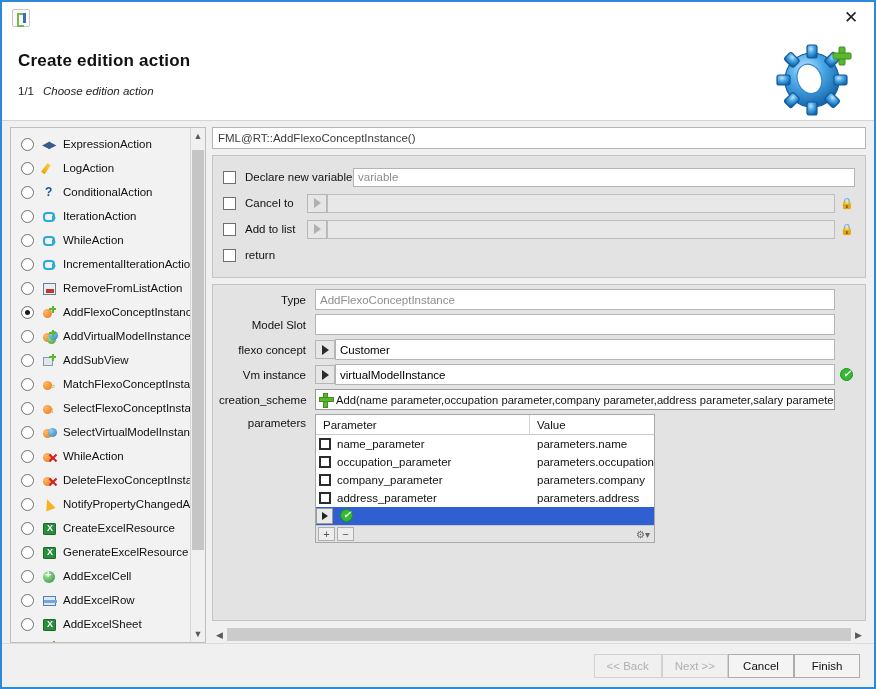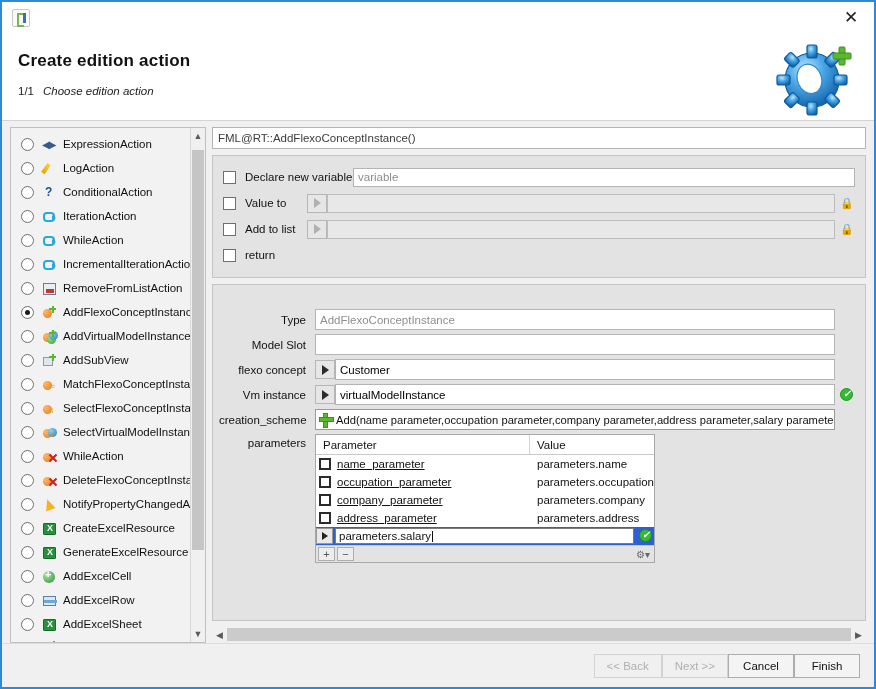--- a/index.html
+++ b/index.html
@@ -560,7 +560,7 @@
 
         <div class="opt-row">
           <div class="chk"></div>
-          <div class="opt-label w2">Value to</div>
+          <div class="opt-label w2">Cancel to</div>
           <div class="play-btn">
               <span class="tri"></span>
             </div>

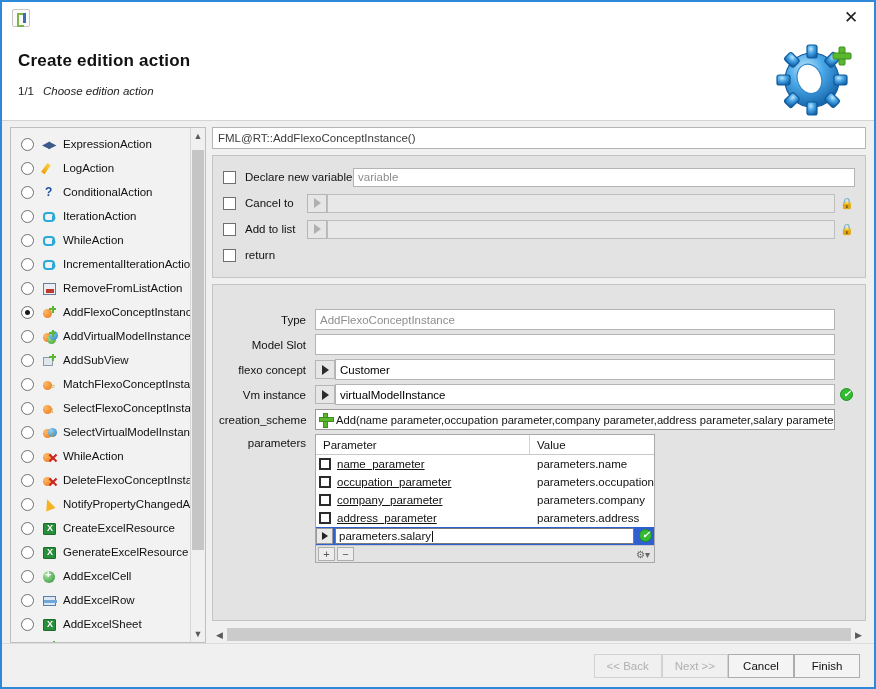--- a/index.html
+++ b/index.html
@@ -206,7 +206,7 @@
   .form-box {
     margin-top: 6px; flex: 1 1 auto; min-height: 0;
     background: #e3e3e3; border: 1px solid #c4c4c4;
-    padding: 24px 10px 10px 6px;
+    padding: 4px 10px 10px 6px;
     display: flex; flex-direction: column;
   }
   .frow { display: flex; align-items: center; margin-bottom: 4px; }

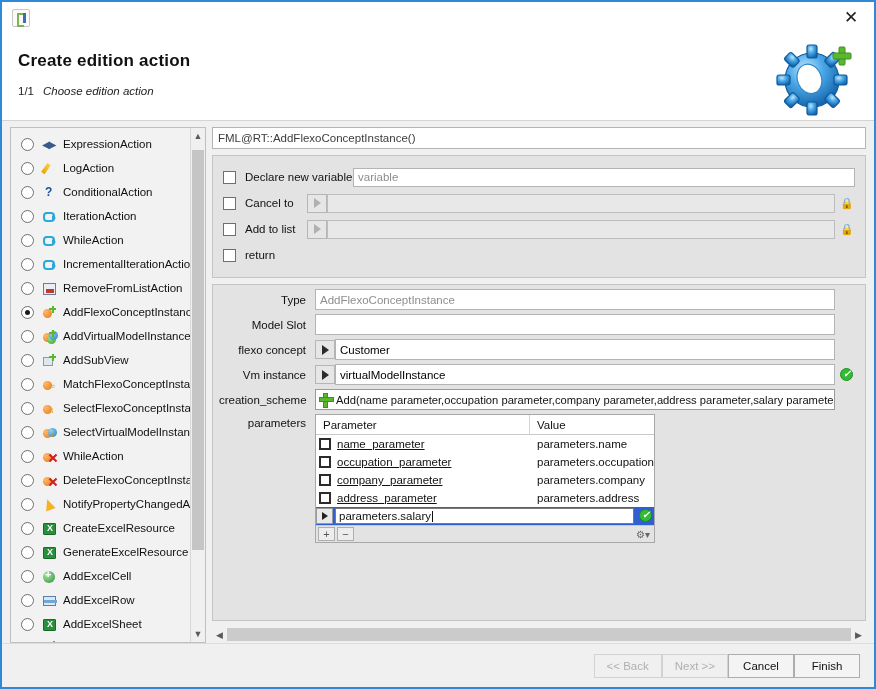--- a/index.html
+++ b/index.html
@@ -261,7 +261,7 @@
   .th.c2 { flex: 1 1 auto; border-right: none; }
   .trow { display: flex; height: 18px; align-items: center; font-size: 11.5px; color: #111; }
   .trow.sel { background: #2f5fd0; color: #fff; }
-  .tc1 { width: 214px; flex: 0 0 214px; display: flex; align-items: center; padding-left: 3px; text-decoration: underline; }
+  .tc1 { width: 214px; flex: 0 0 214px; display: flex; align-items: center; padding-left: 3px; }
   .tc2 { flex: 1 1 auto; display: flex; align-items: center; padding-left: 7px; min-width: 0; }
   .pbox {
     width: 12px; height: 12px; flex: 0 0 12px; margin-right: 6px;

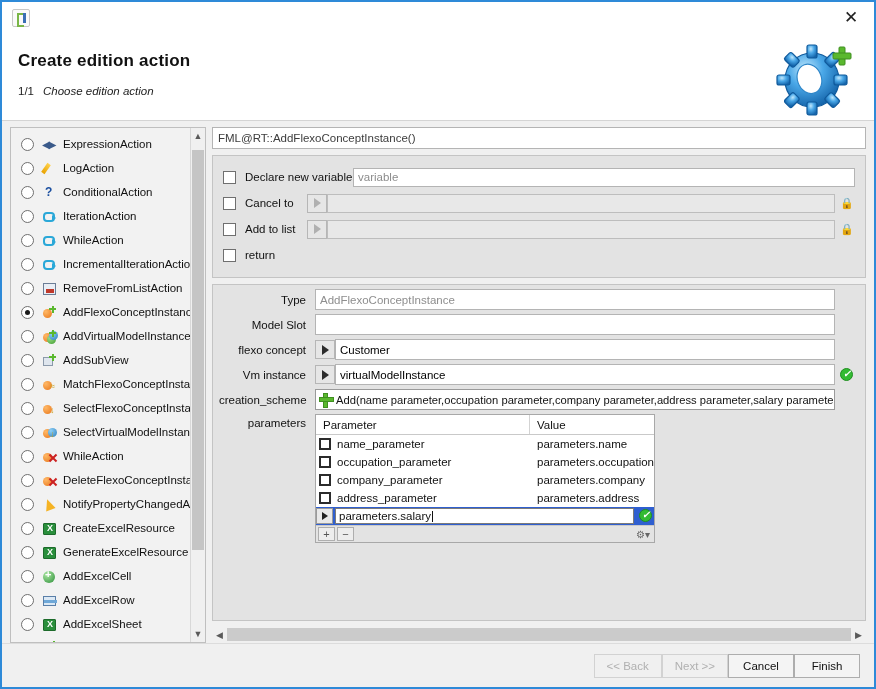--- a/index.html
+++ b/index.html
@@ -689,10 +689,6 @@
                         <span class="sel-play">
                           <span class="tri"></span>
                         </span>
-                        <span class="sel-val">
-                          <span>parameters.salary</span>
-                          <span class="caret-bar"></span>
-                        </span>
                         <span class="ok-ic">
                           <i></i>
                         </span>

